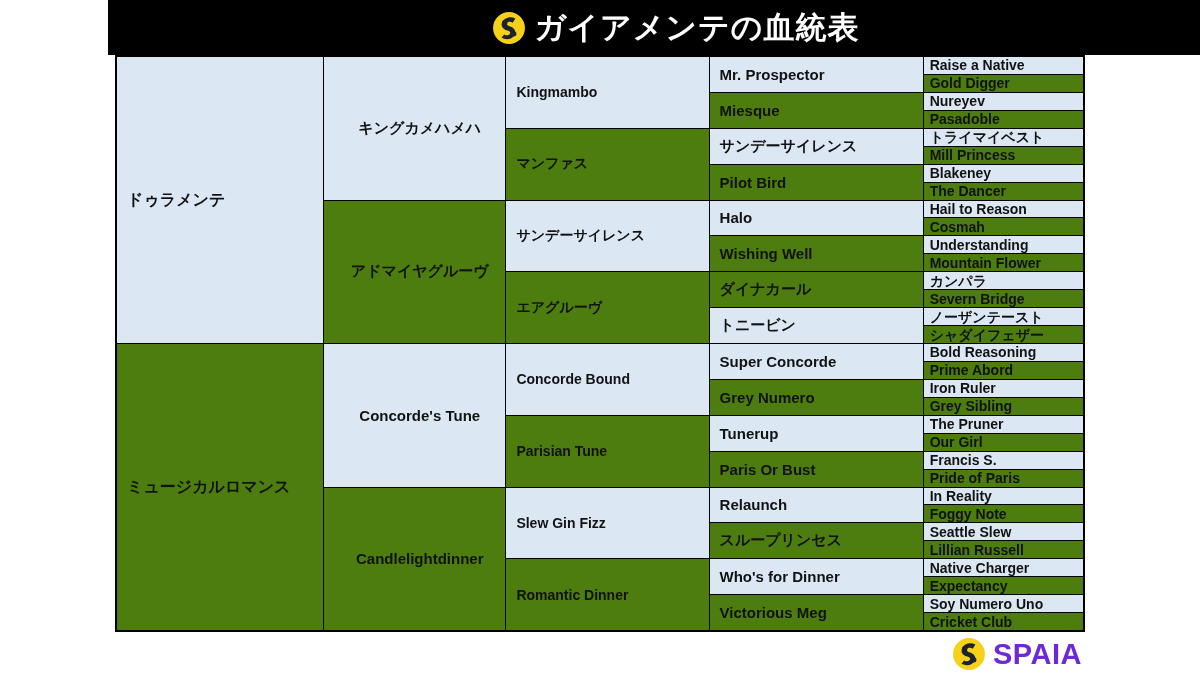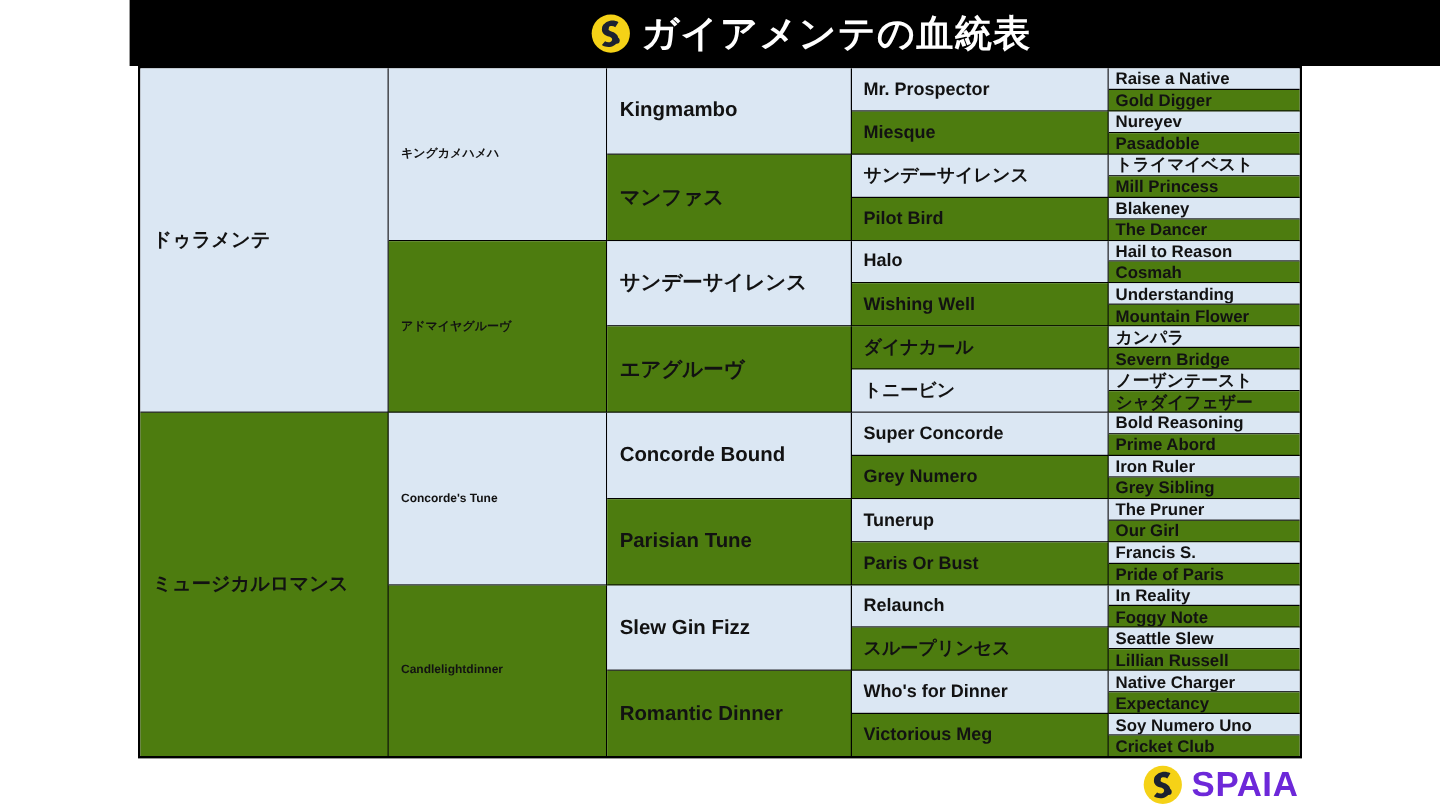--- a/index.html
+++ b/index.html
@@ -87,7 +87,7 @@
   
   #gen1 .cell { font-size: 16px; }
   #gen2 .cell { font-size: 10px; }
-  #gen3 .cell { font-size: 17px; }
+  #gen3 .cell { font-size: 14px; }
   #gen4 .cell { font-size: 15px; }
   #gen5 .cell {
     font-size: 14px;

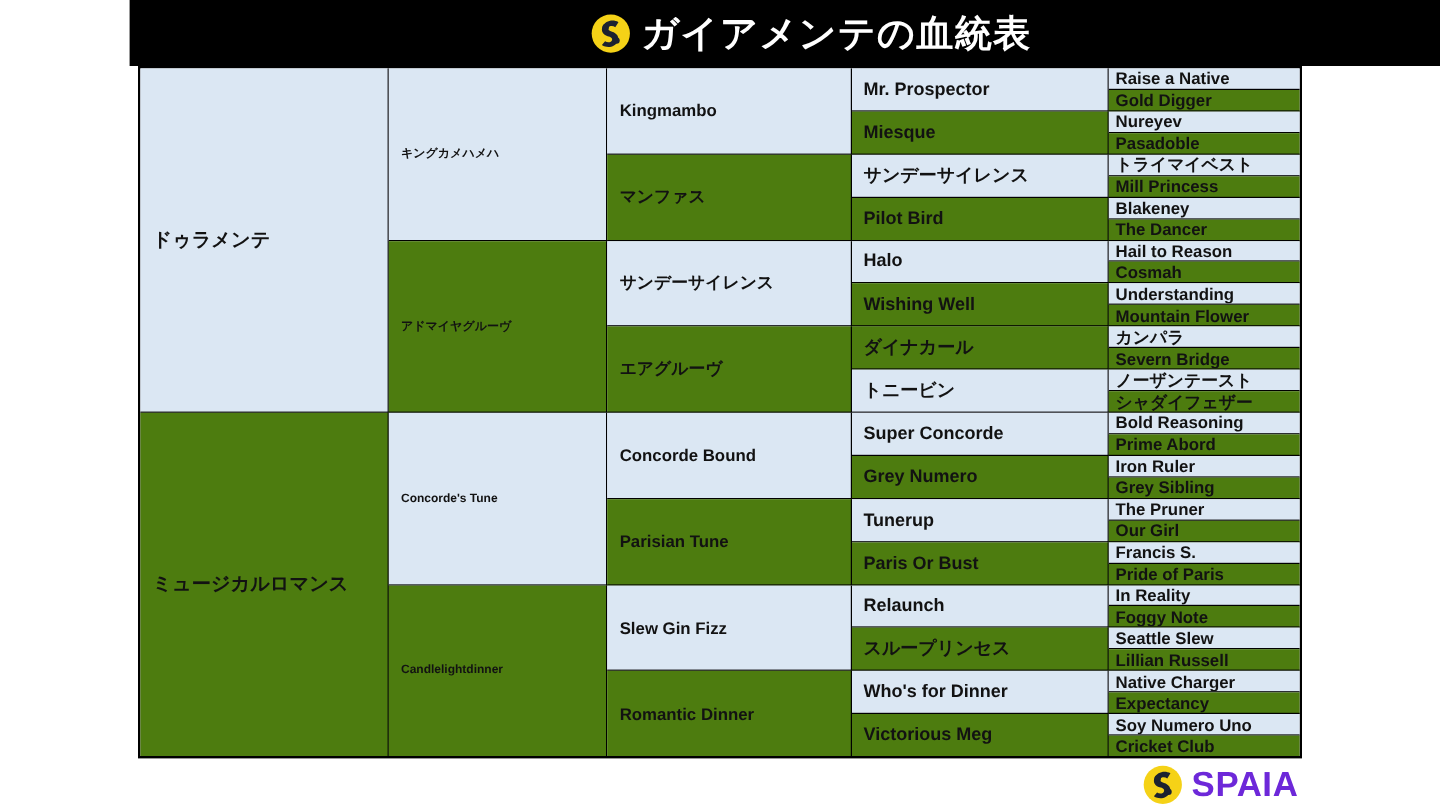--- a/index.html
+++ b/index.html
@@ -86,7 +86,7 @@
 
   
   #gen1 .cell { font-size: 16px; }
-  #gen2 .cell { font-size: 10px; }
+  #gen2 .cell { font-size: 15px; justify-content: center; }
   #gen3 .cell { font-size: 14px; }
   #gen4 .cell { font-size: 15px; }
   #gen5 .cell {

